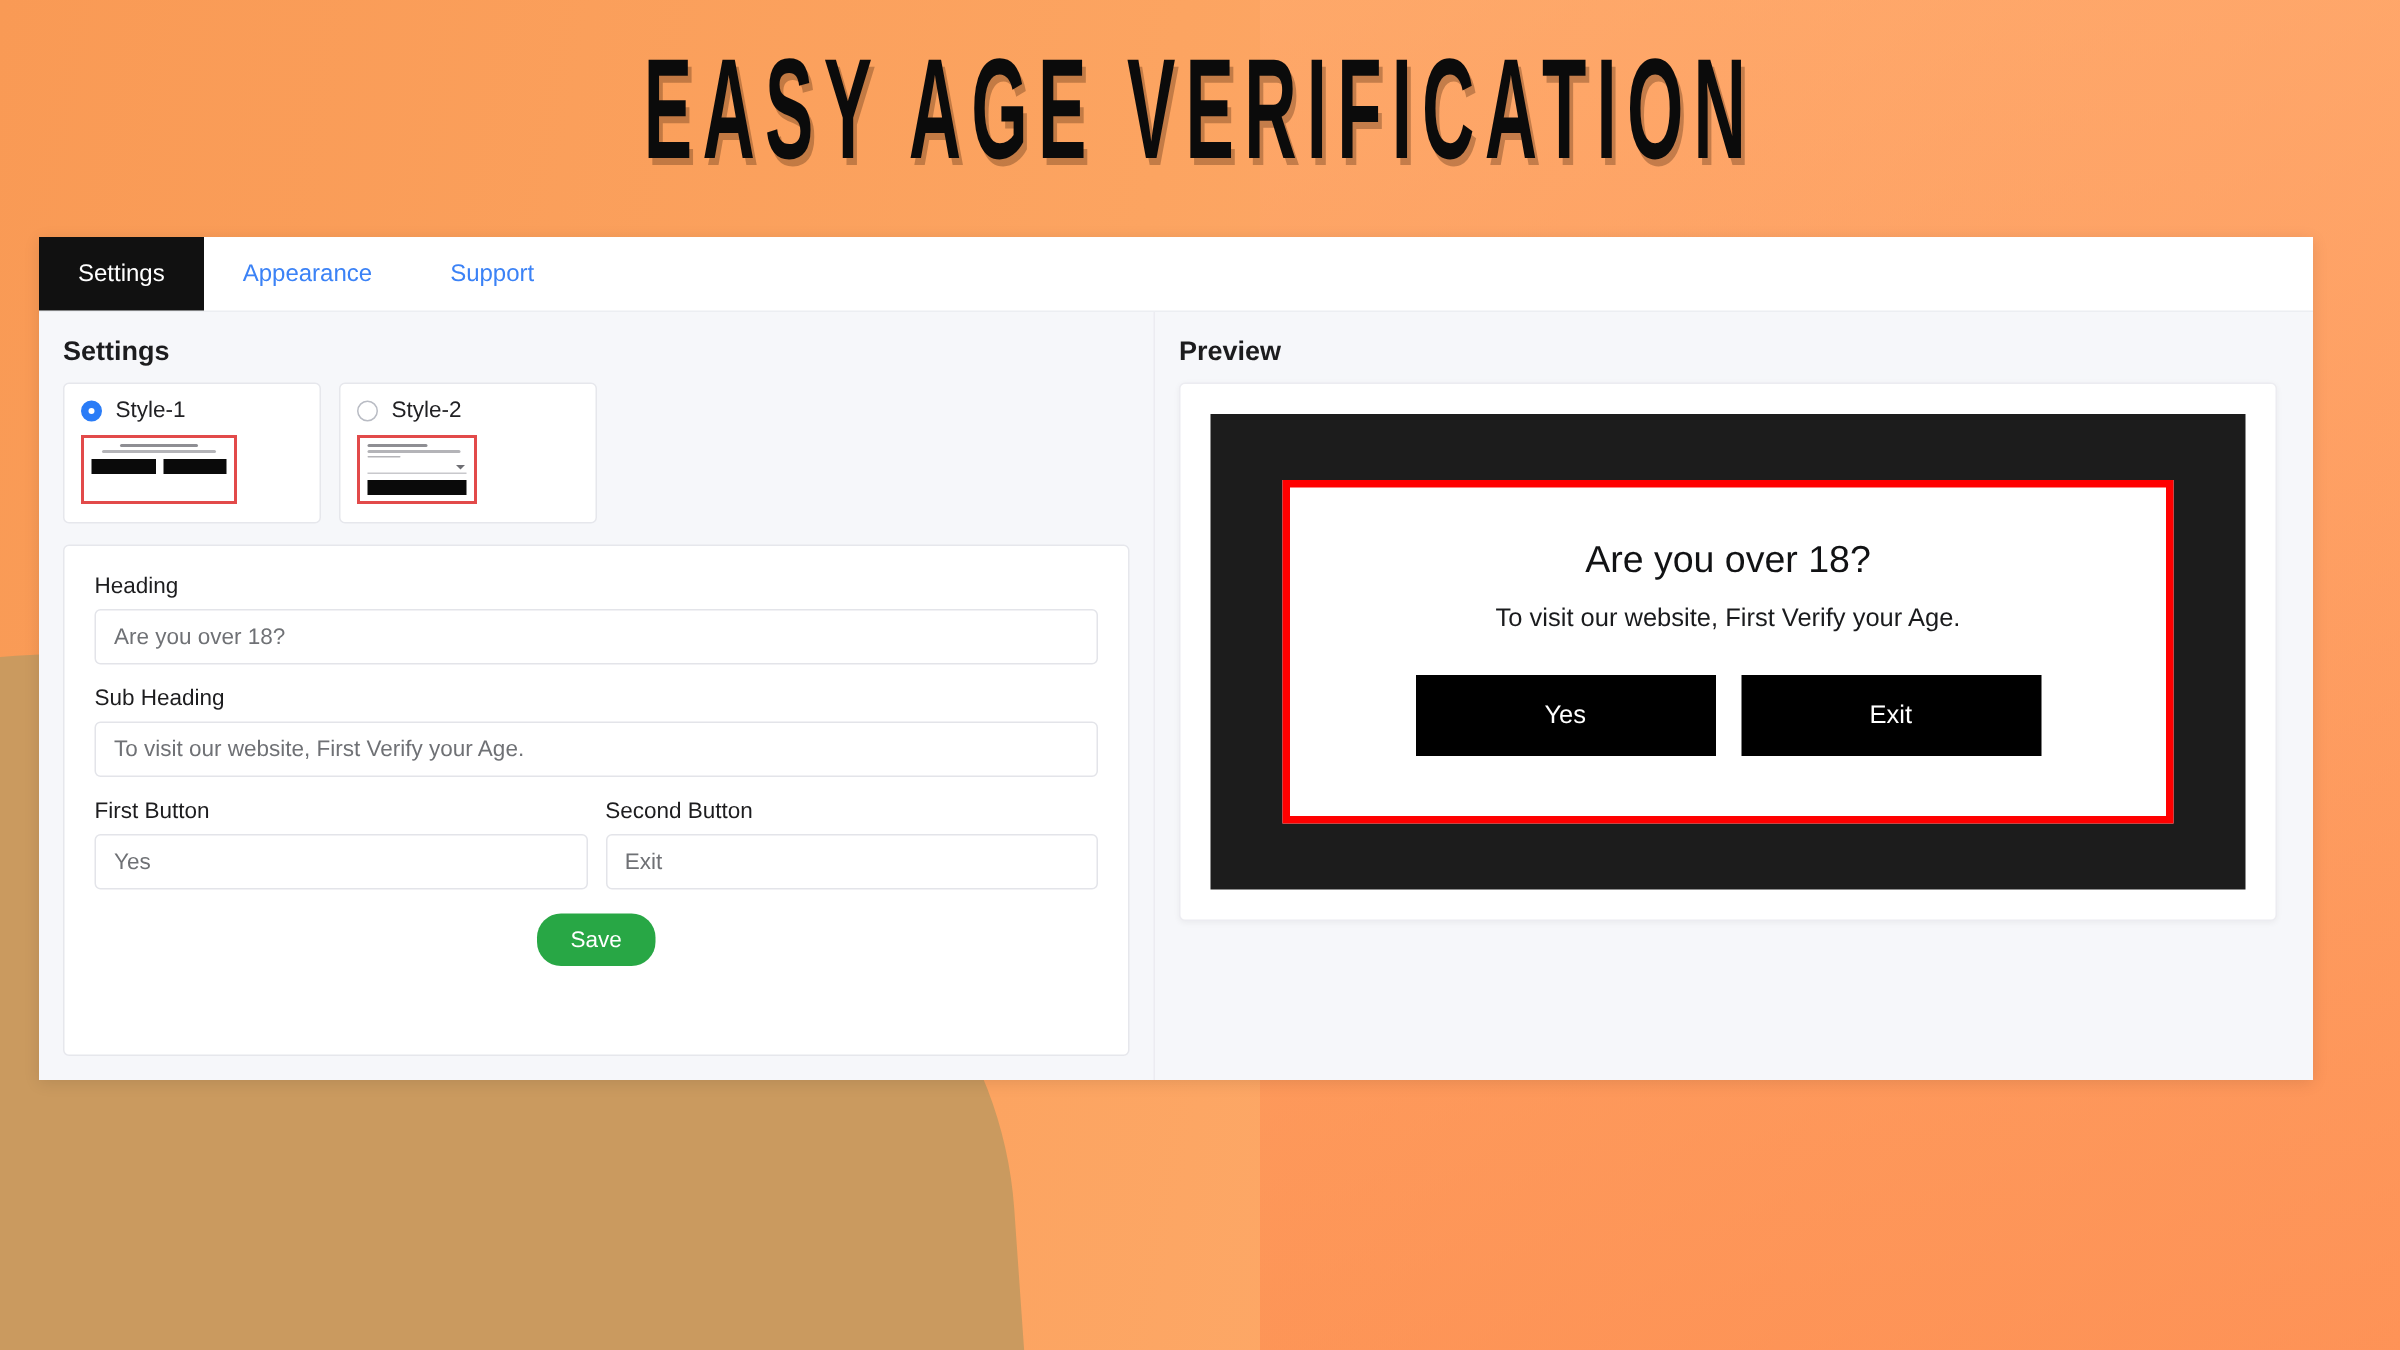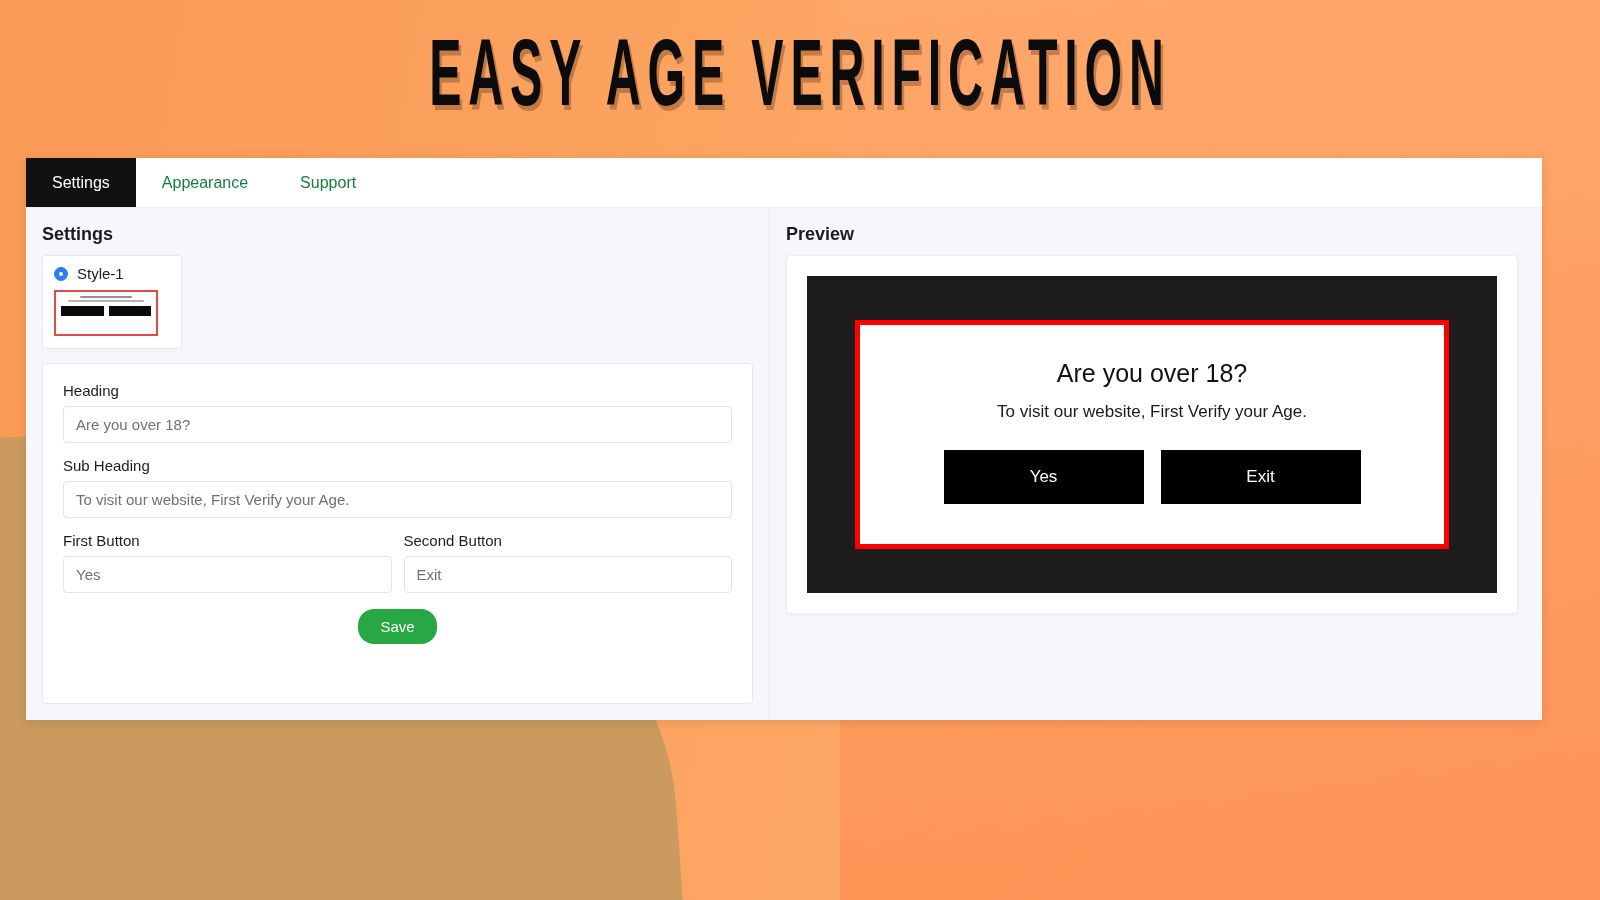--- a/index.html
+++ b/index.html
@@ -88,7 +88,7 @@
     justify-content: center;
     padding: 0 26px;
     font-size: 16px;
-    color: #15803d;
+    color: #3b82f6;
     cursor: pointer;
     user-select: none;
   }

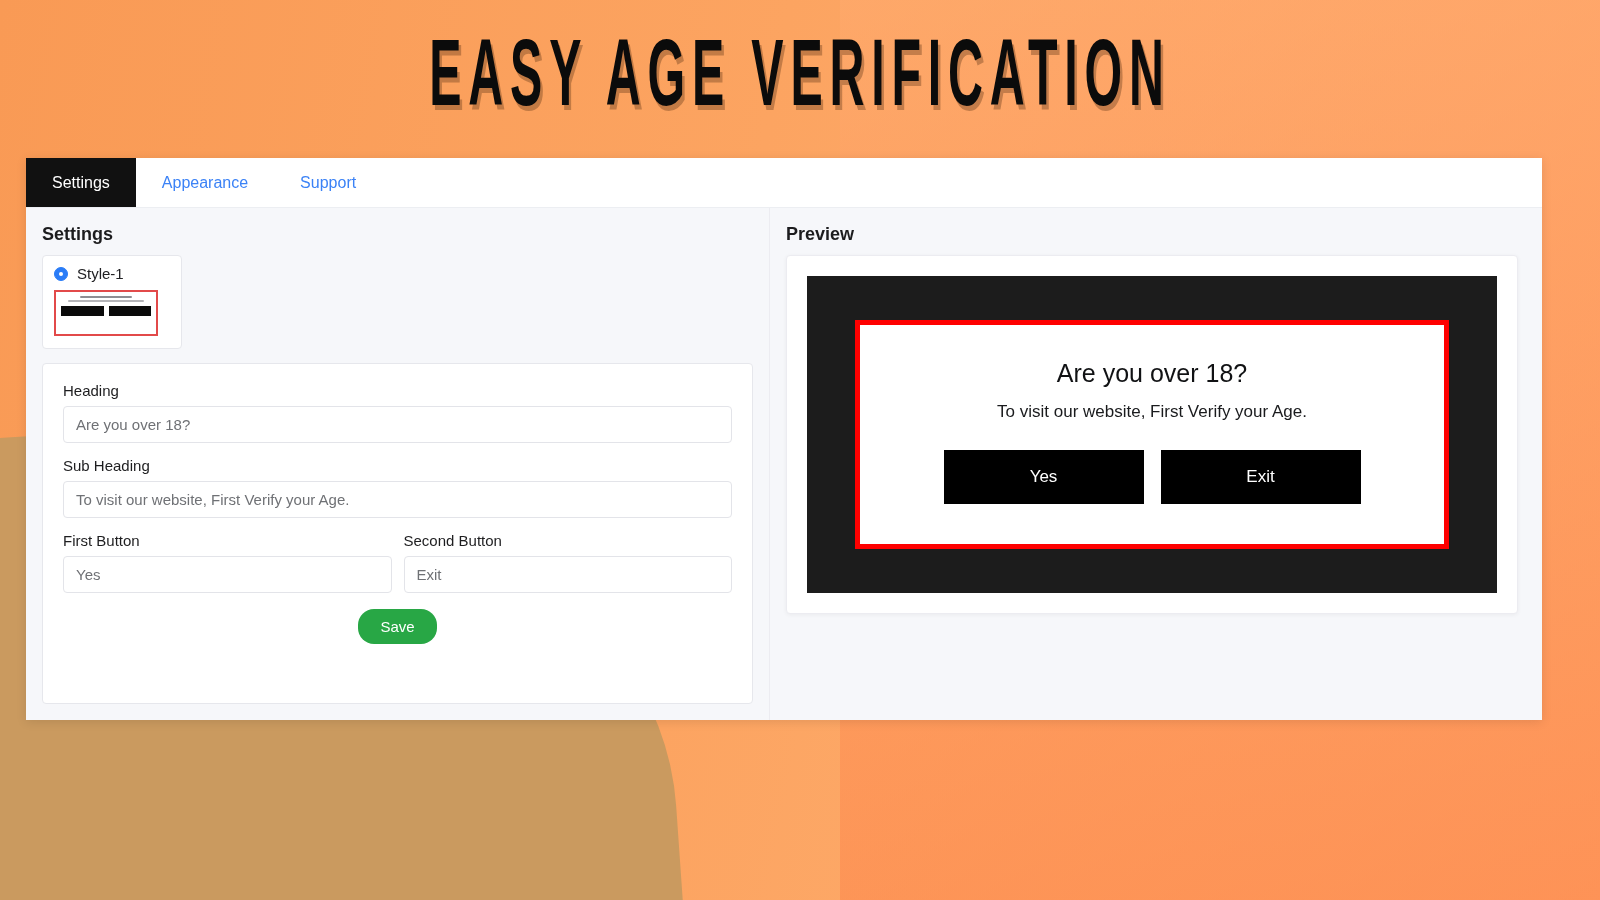--- a/index.html
+++ b/index.html
@@ -132,7 +132,7 @@
     padding: 0 16px;
   }
   .style-card {
-    width: 140px;
+    width: 172px;
     background: #ffffff;
     border: 1px solid #e6e7ec;
     border-radius: 4px;

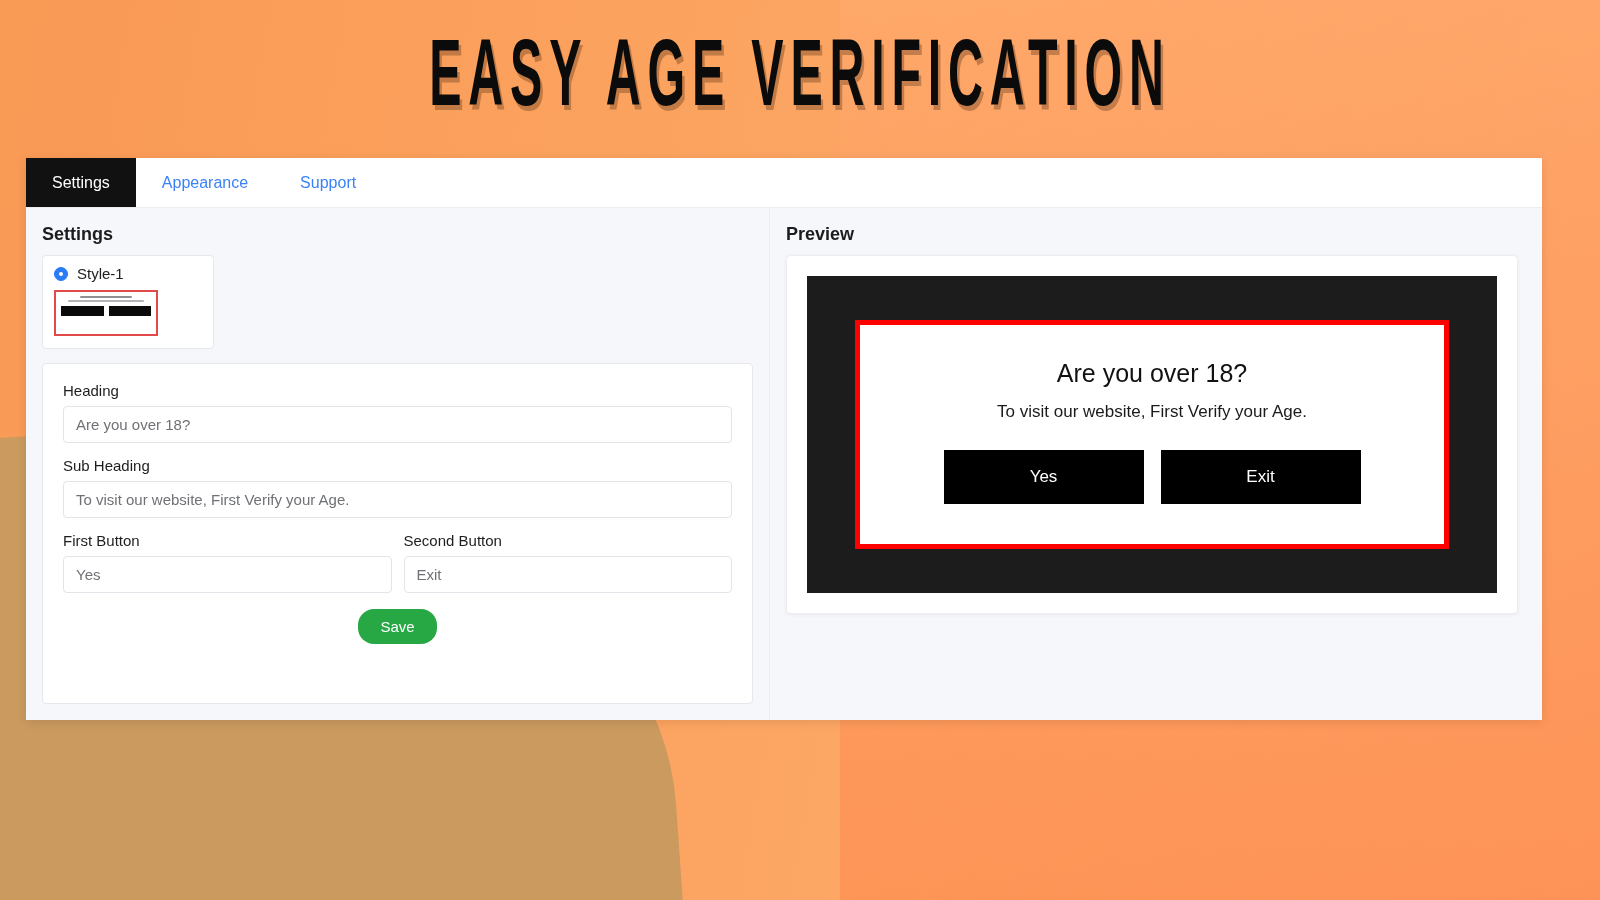--- a/index.html
+++ b/index.html
@@ -355,6 +355,19 @@
           </div>
         </div>
 
+        <div class="style-card">
+          <div class="style-head">
+            <span class="radio"></span>
+            <span class="style-label">Style-2</span>
+          </div>
+          <div class="thumb thumb-2 t-left">
+            <div class="tline" style="width:40px;margin-left:0;"></div>
+            <div class="tline light" style="width:62px;margin-left:0;"></div>
+            <div class="tline light" style="width:22px;margin-left:0;"></div>
+            <div class="t2-select"></div>
+            <div class="tbtn"></div>
+          </div>
+        </div>
 
 
       </div>

